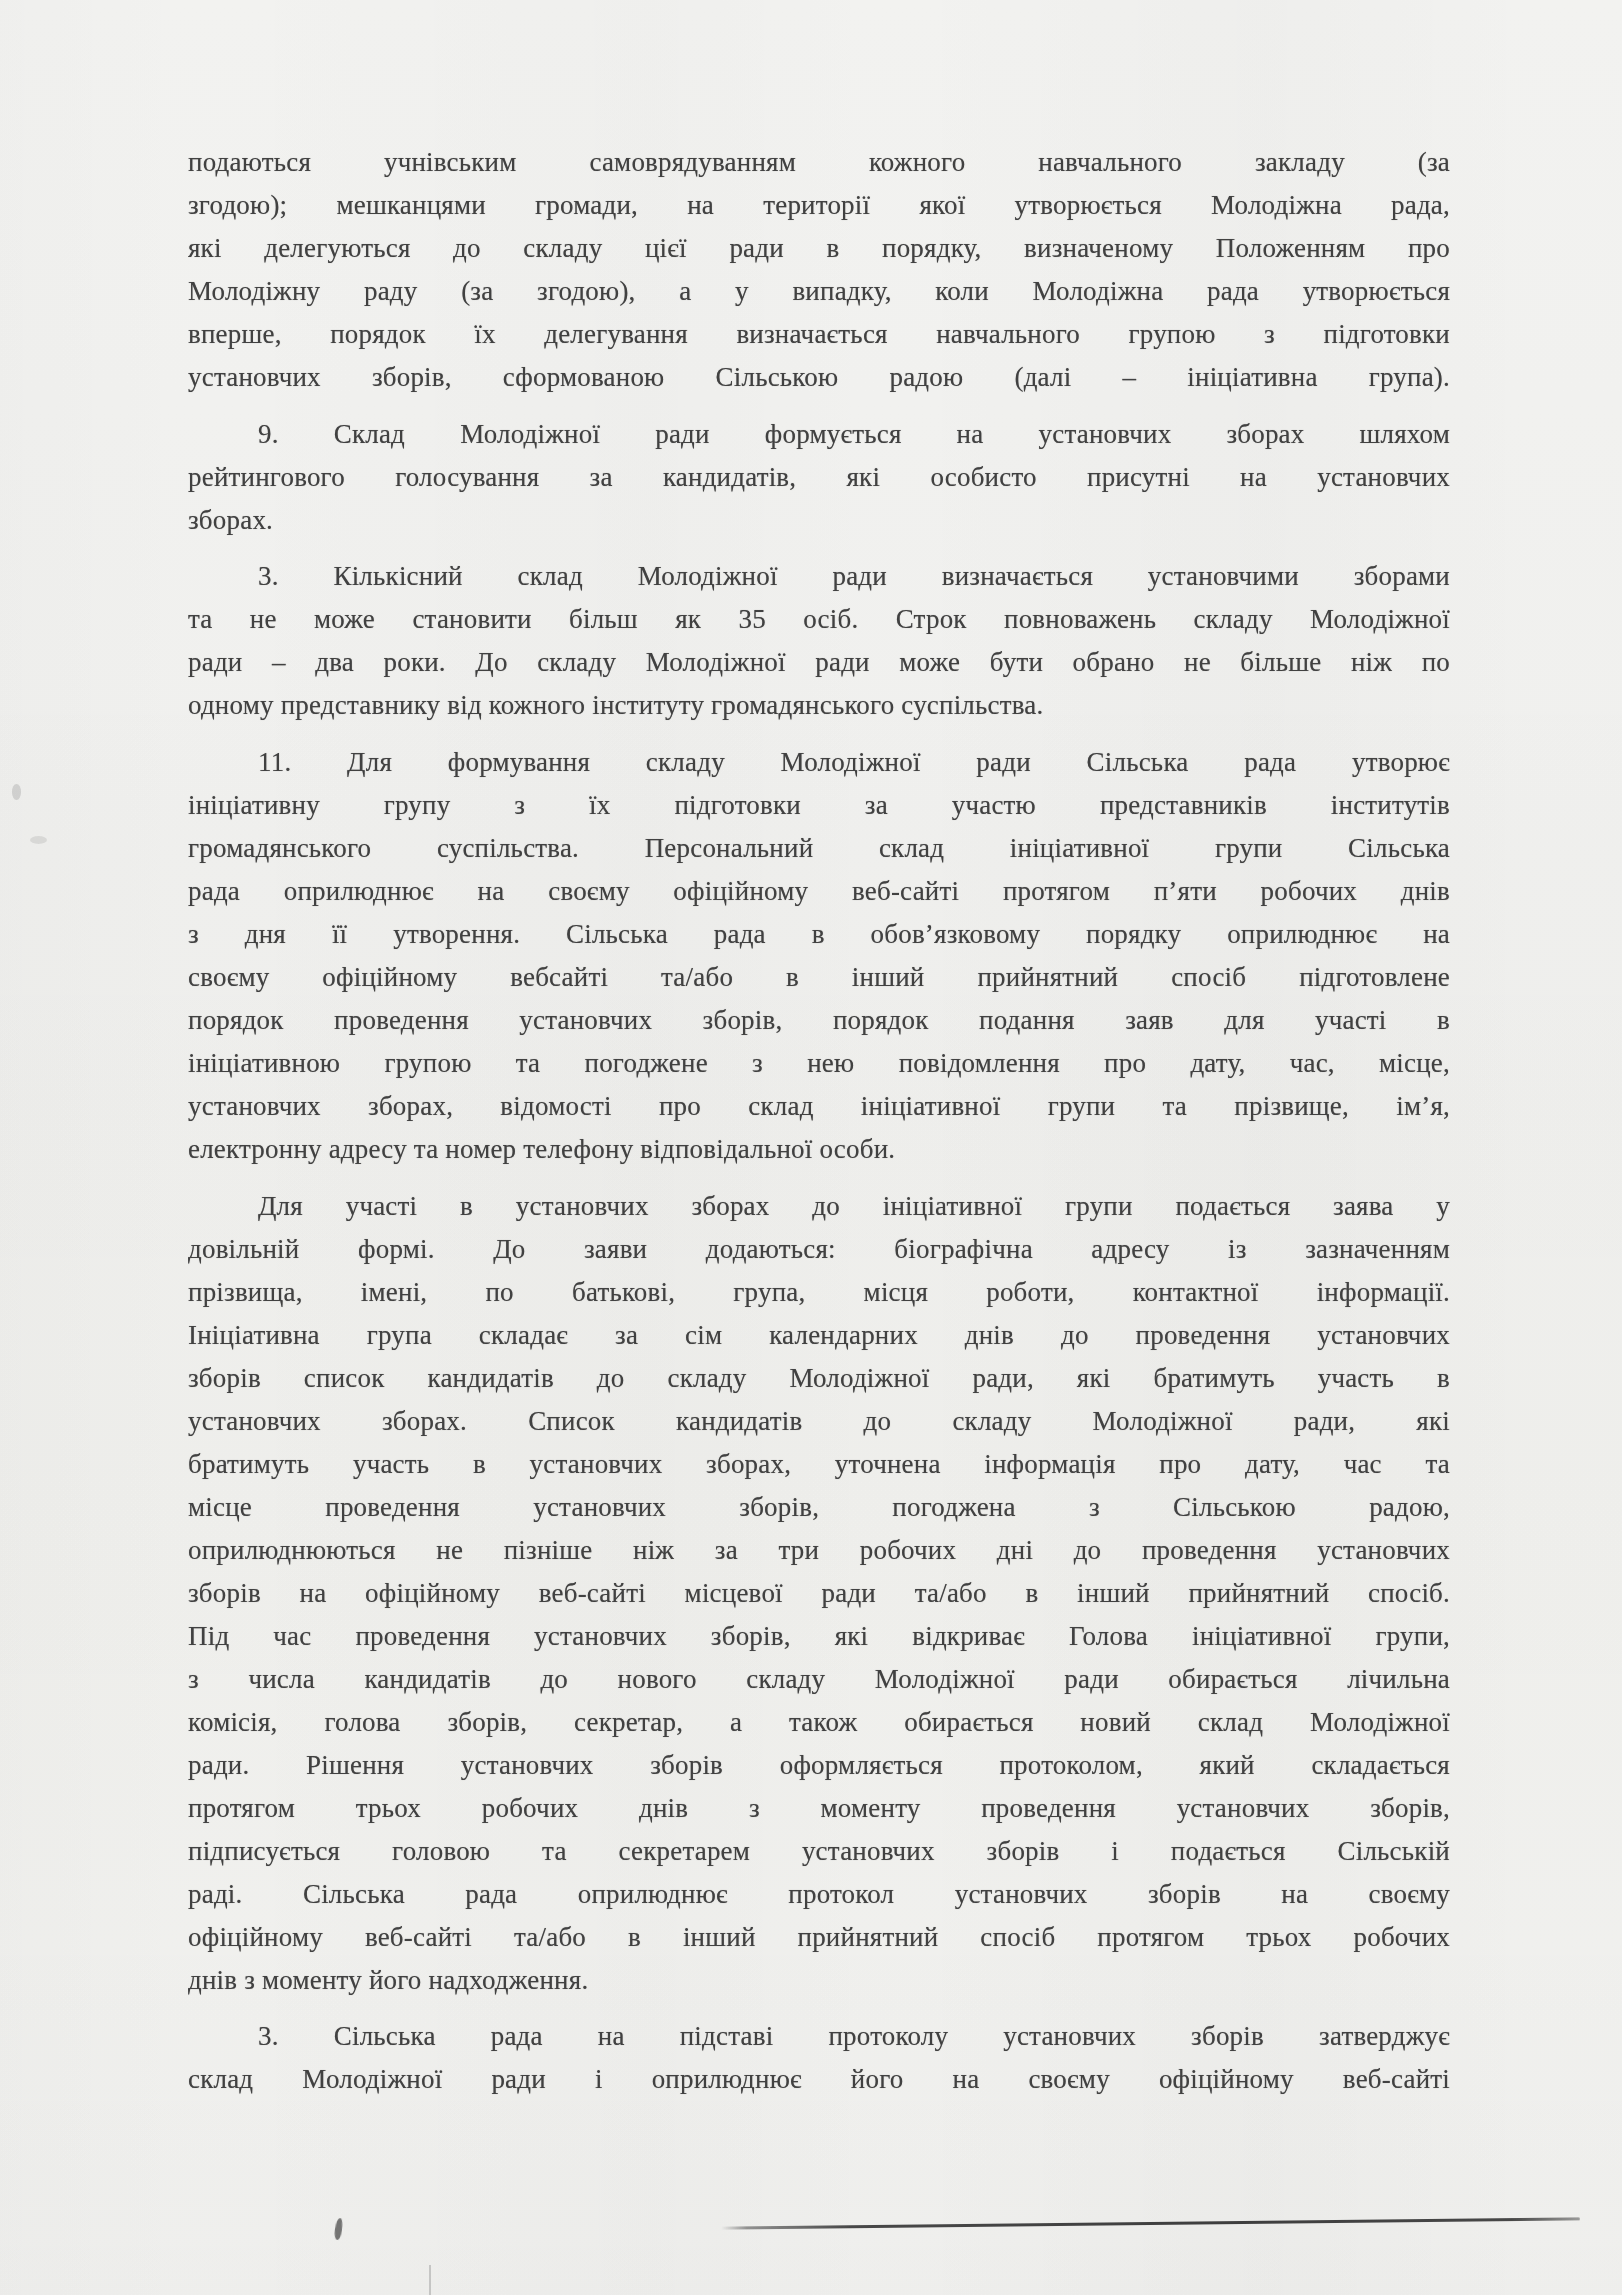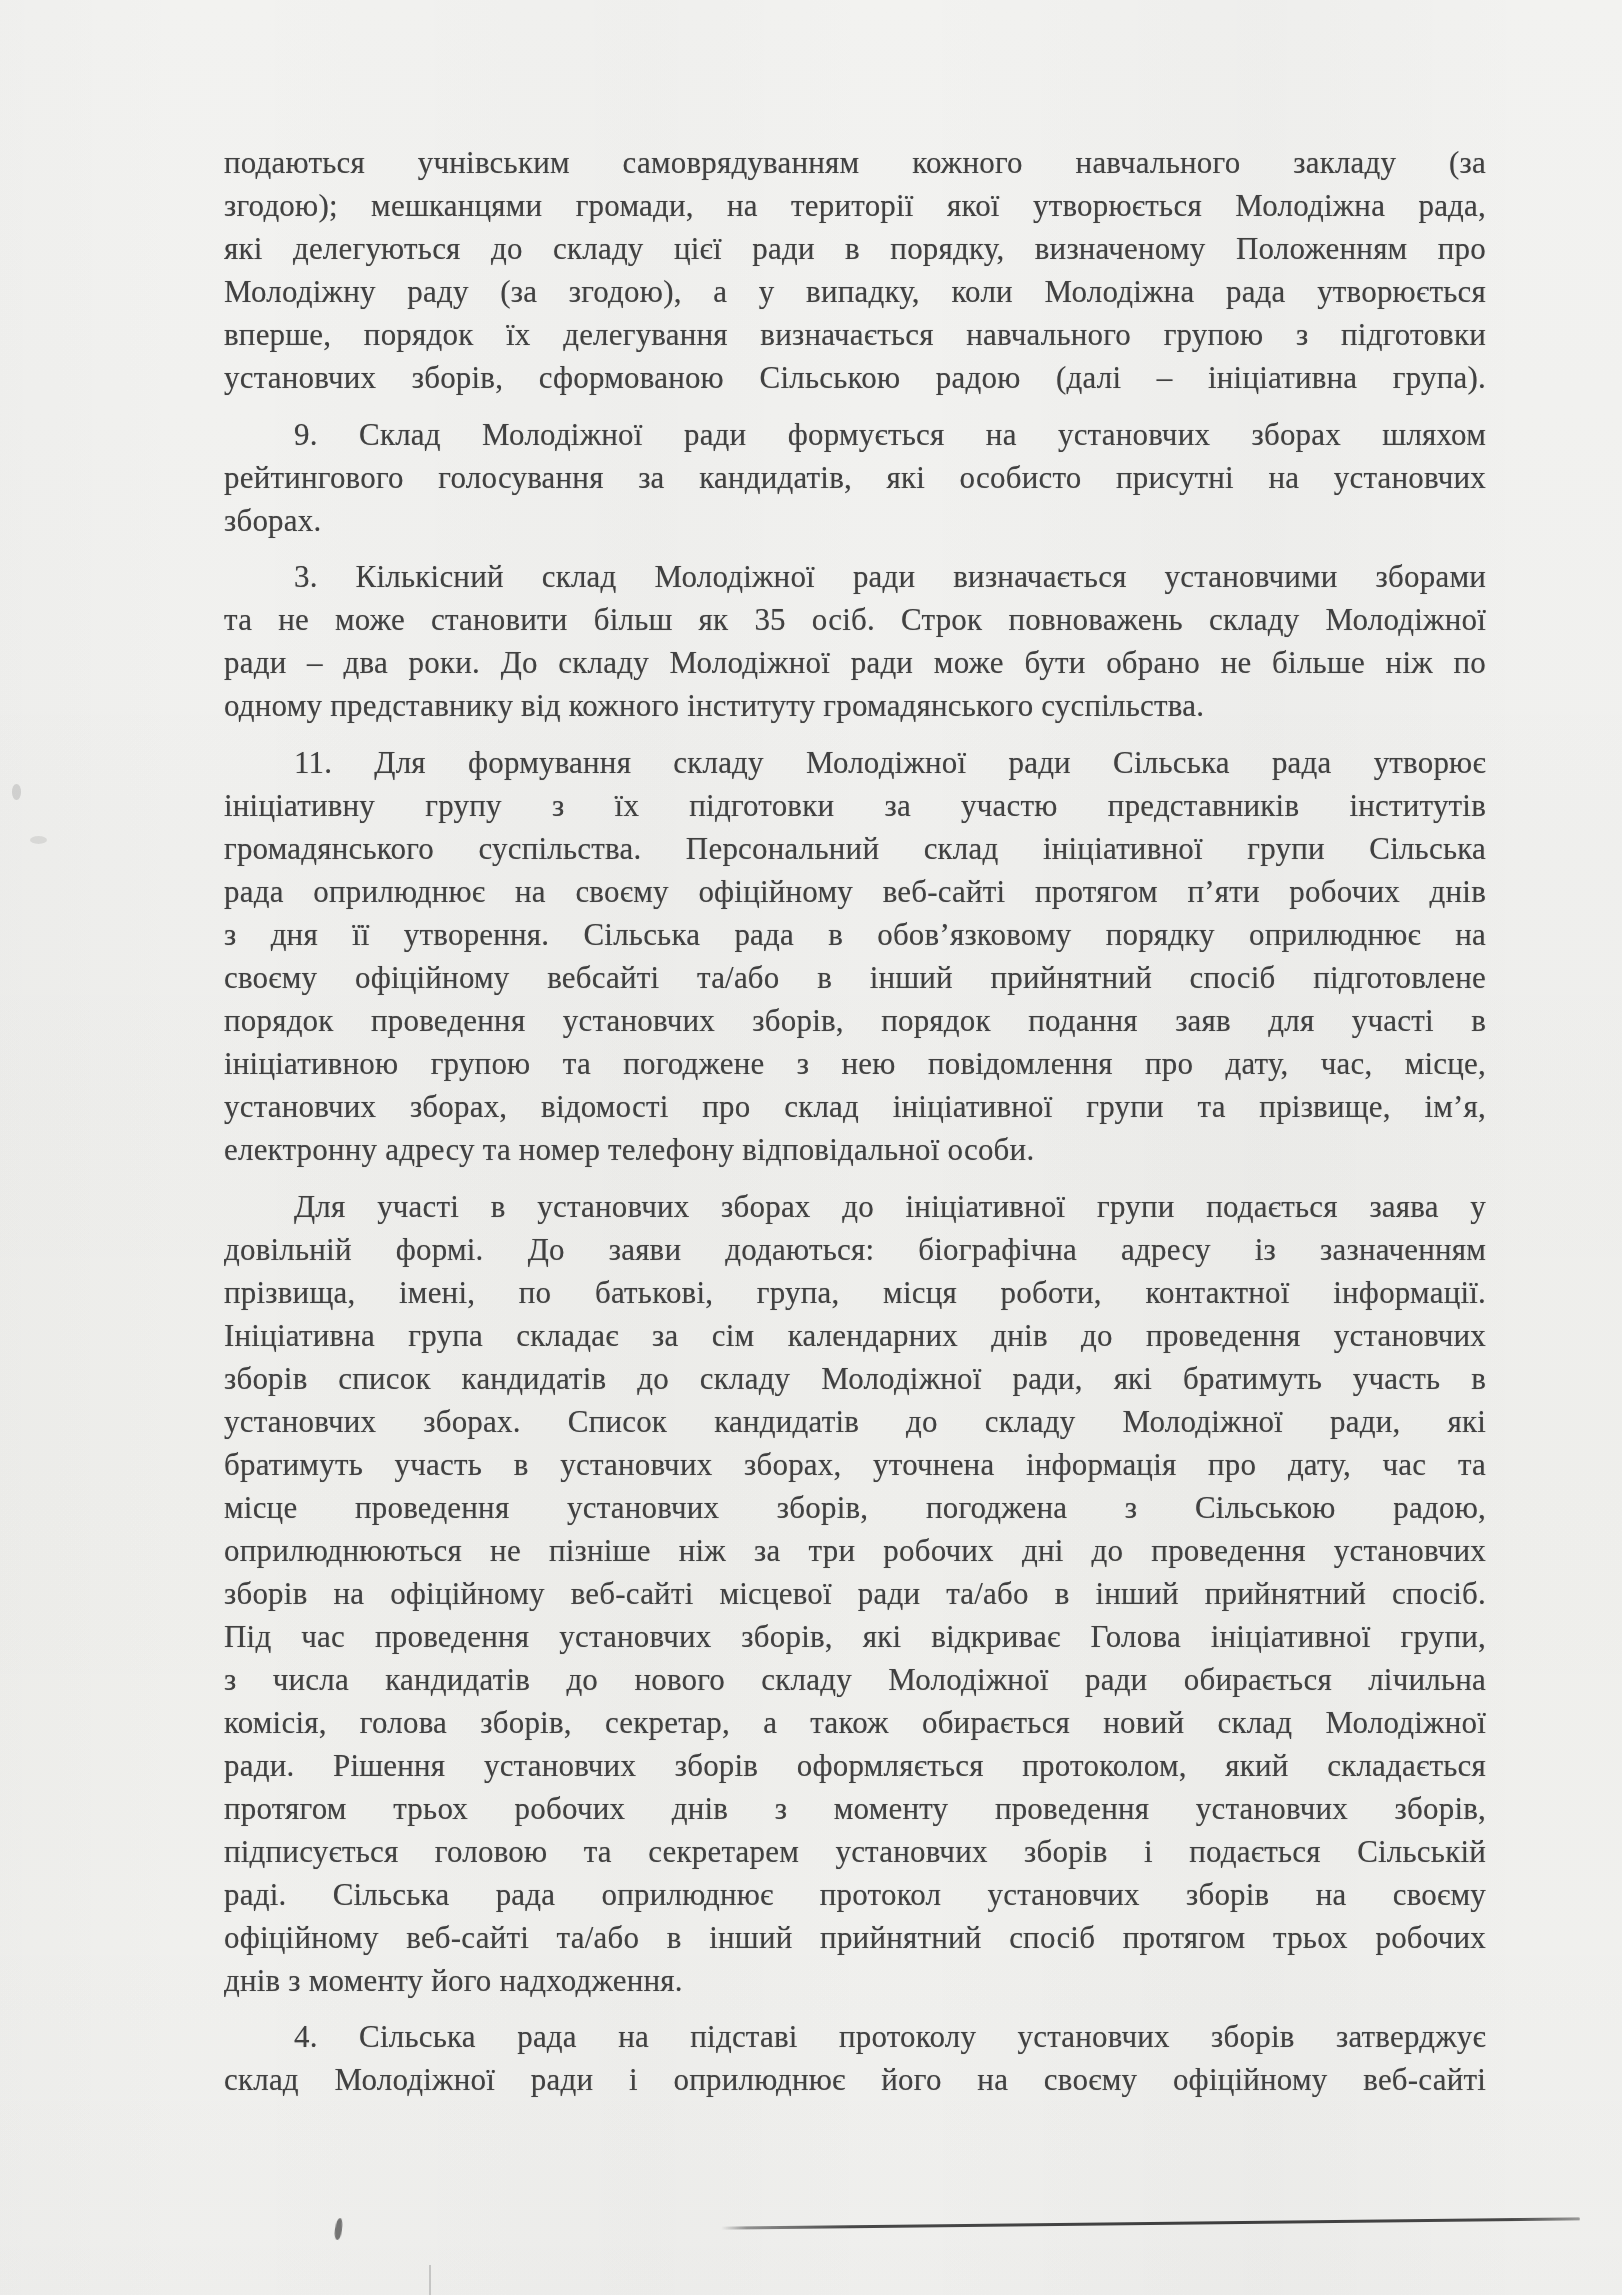--- a/index.html
+++ b/index.html
@@ -38,11 +38,10 @@
     top: 141px;
     width: 1262px;
     color: var(--ink, #414141);
-    font-size: 31px;
+    font-size: 27px;
     letter-spacing: 0.2px;
     filter: blur(0.2px);
     text-shadow: 0 0 0.8px rgba(70,70,70,0.5);
-    margin-left: 36px;
   }
   .para { margin: 0; }
   .para + .para { margin-top: 13.7px; }

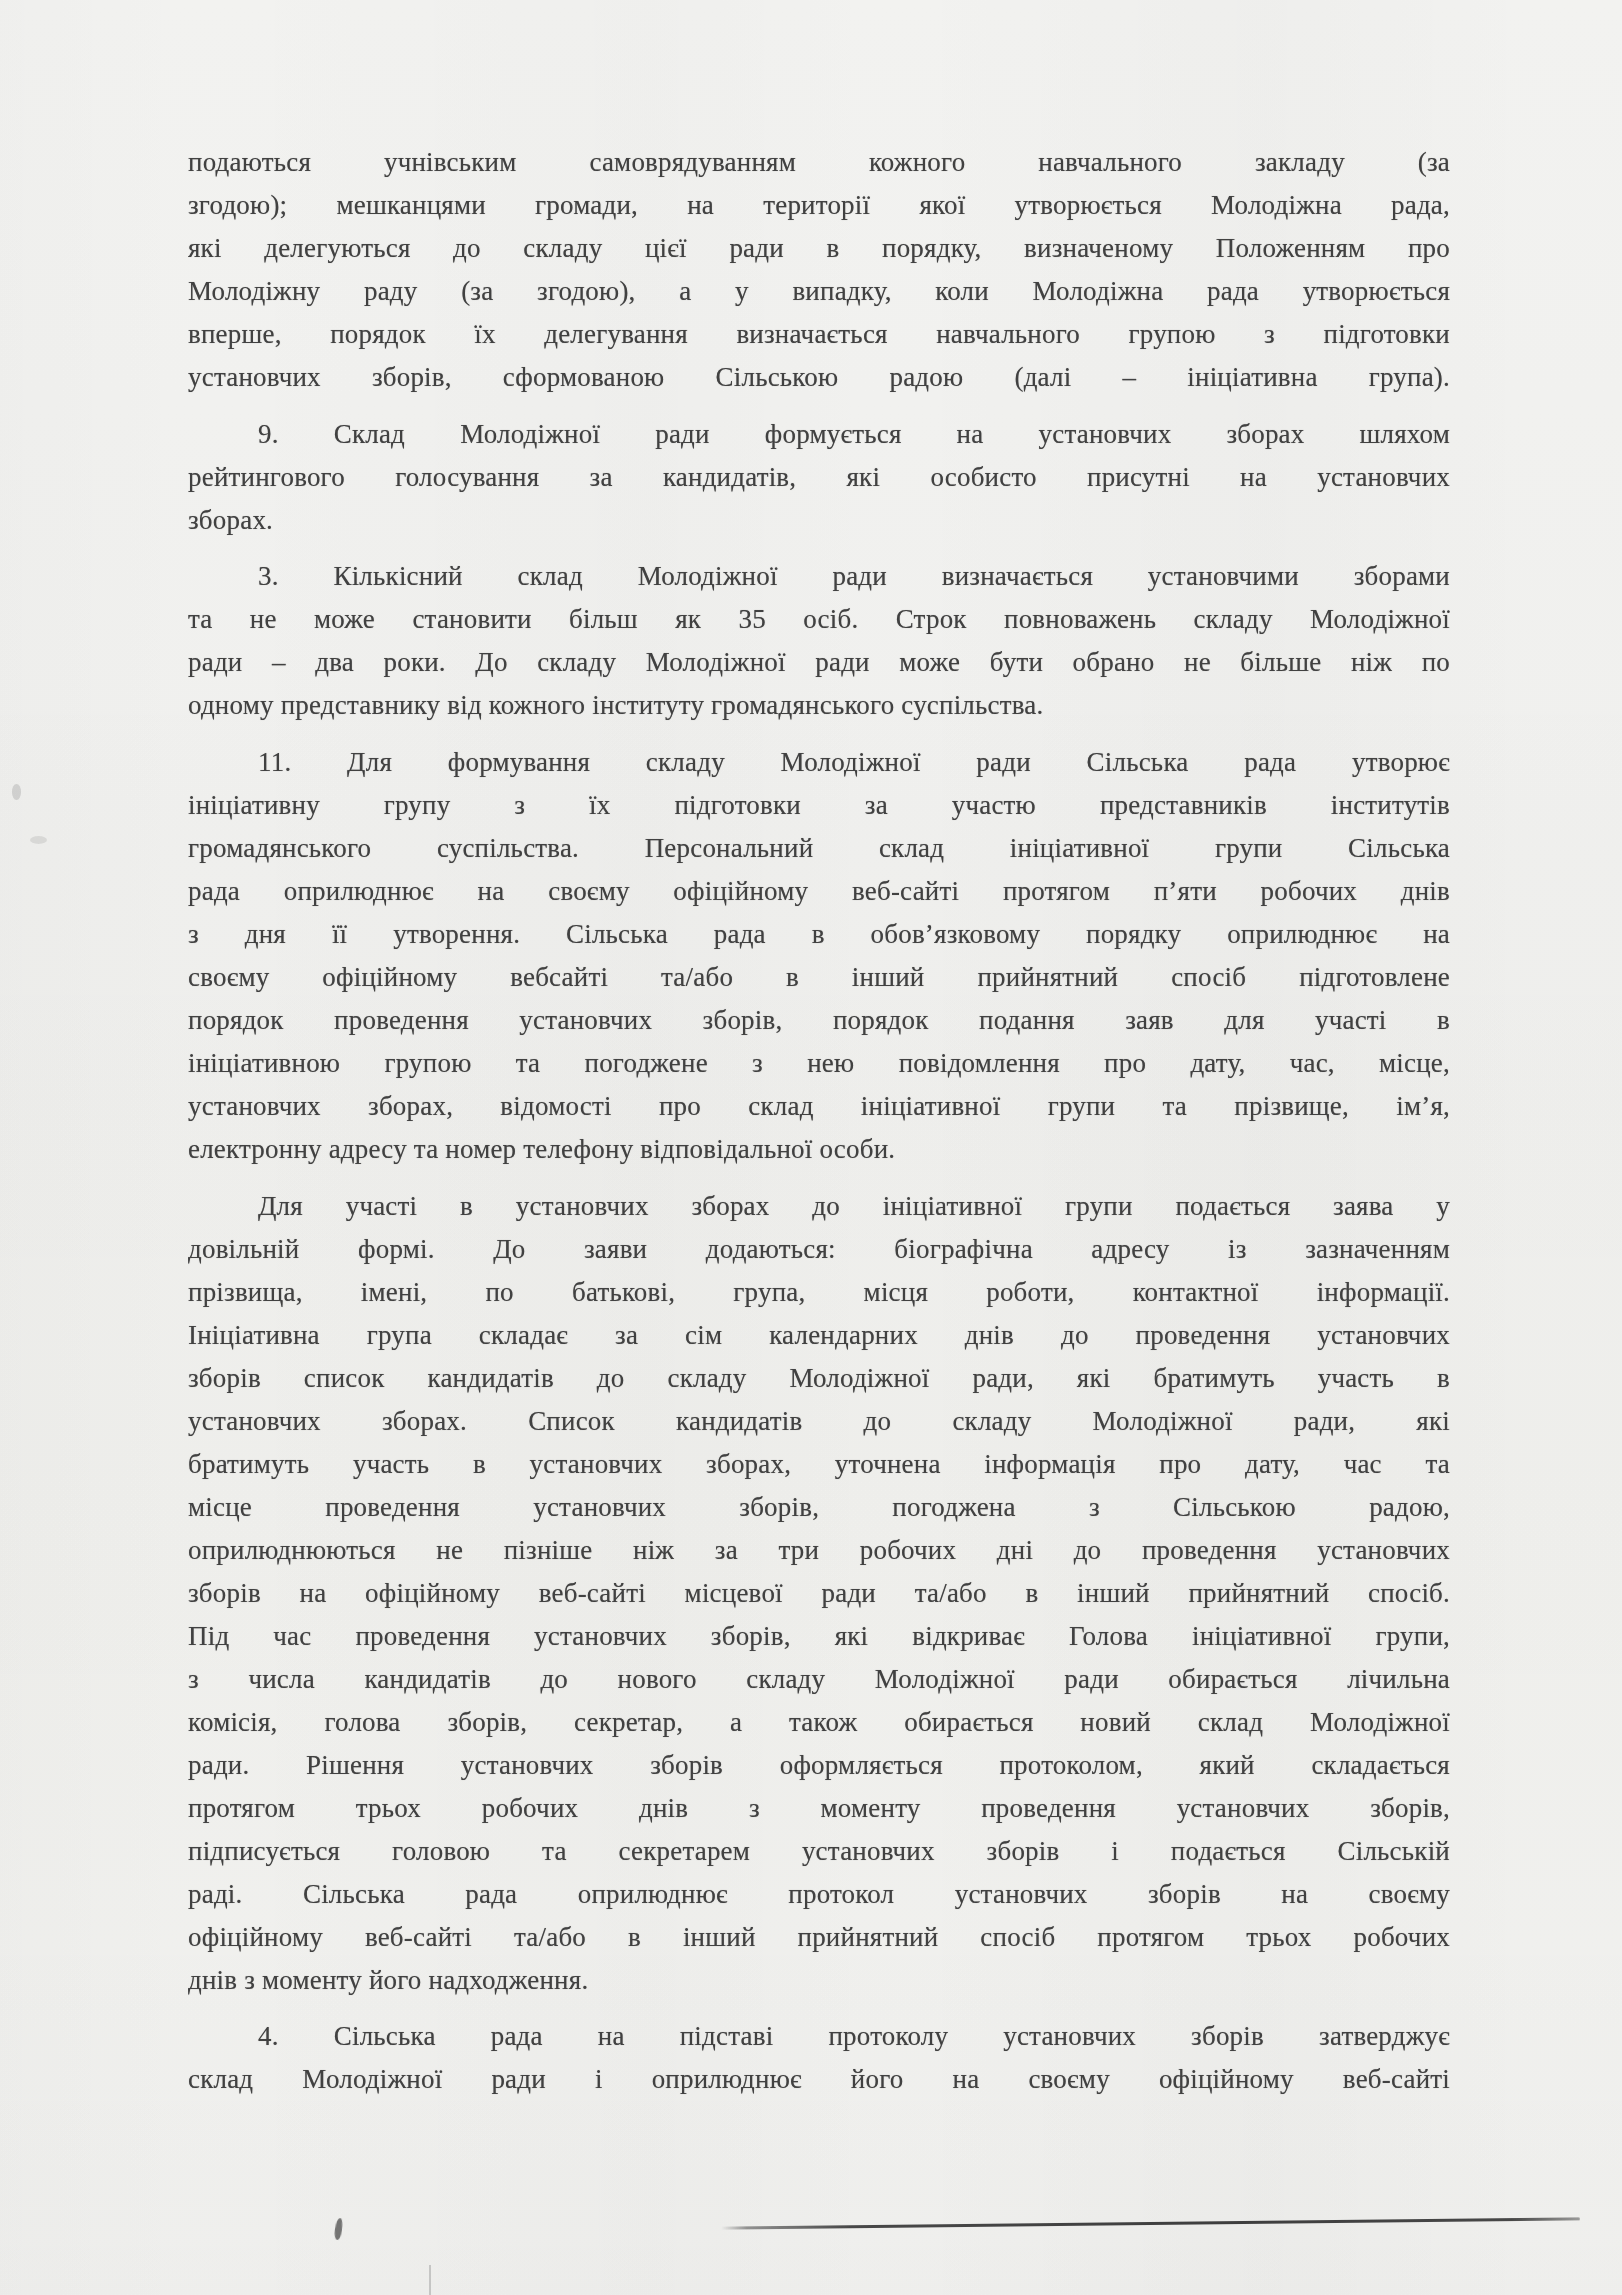--- a/index.html
+++ b/index.html
@@ -161,7 +161,7 @@
         <div class="line lastline">днів з моменту його надходження.</div>
       </div>
       <div class="para">
-        <div class="line firstindent">4. Сільська рада на підставі протоколу установчих зборів затверджує</div>
+        <div class="line firstindent">3. Сільська рада на підставі протоколу установчих зборів затверджує</div>
         <div class="line">склад Молодіжної ради і оприлюднює його на своєму офіційному веб-сайті</div>
       </div>
     </div>

